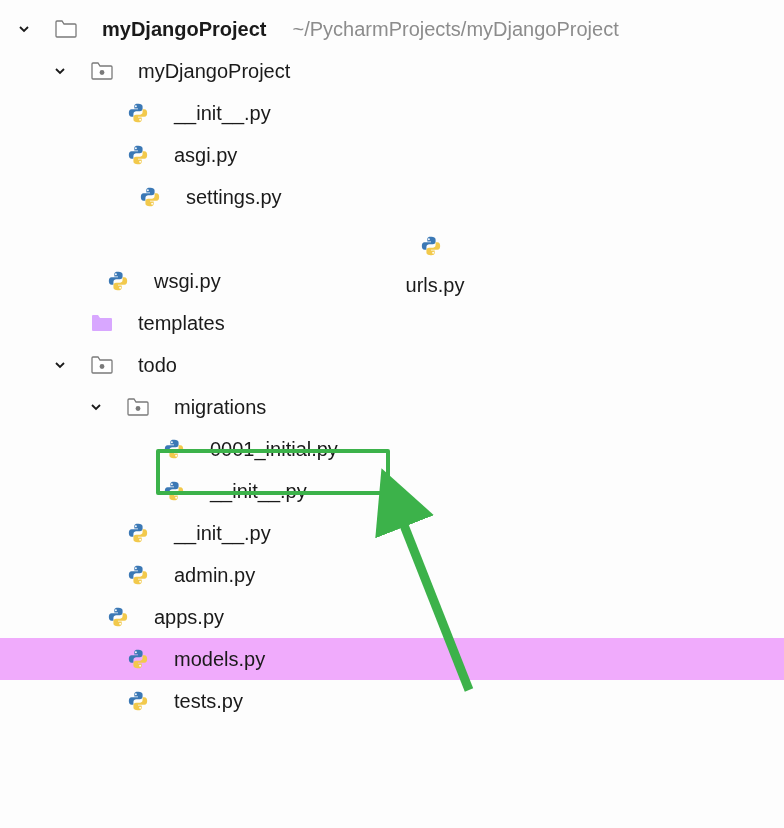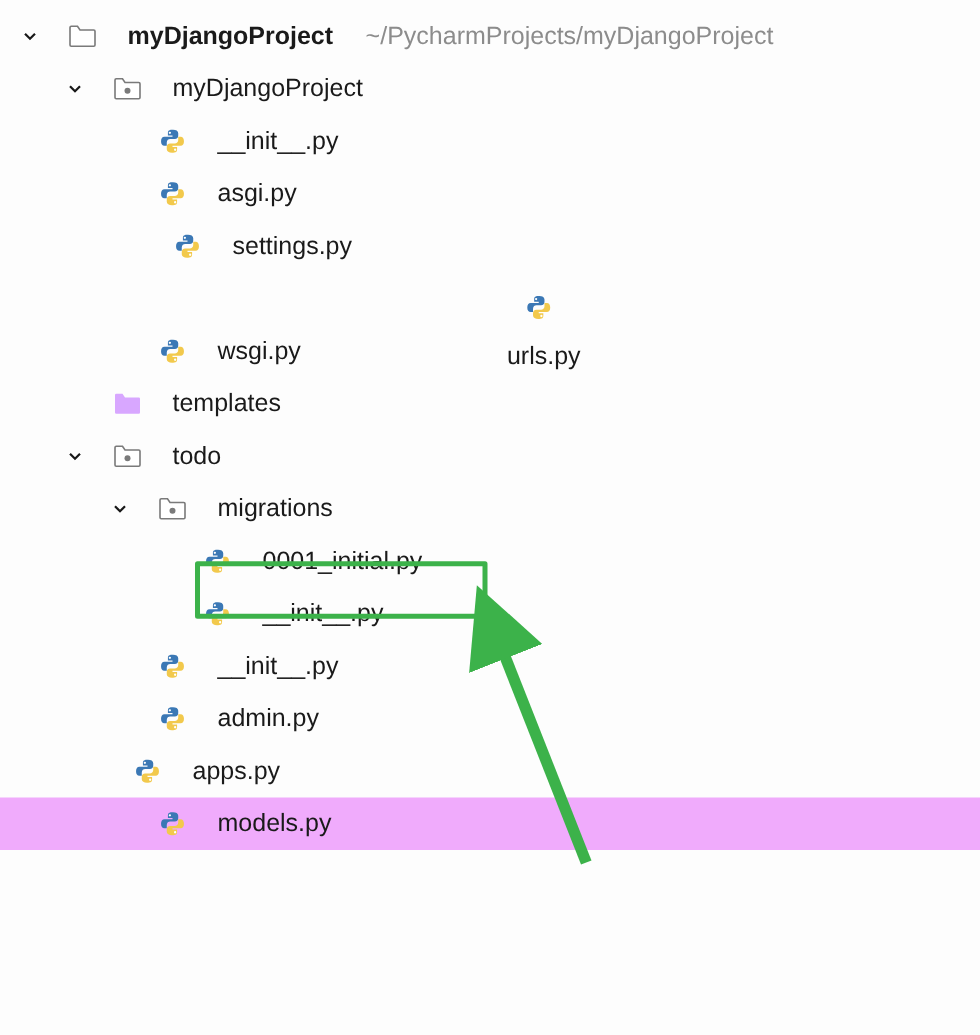--- a/index.html
+++ b/index.html
@@ -140,7 +140,7 @@
       </span>
       <span class="label">urls.py</span>
     </div>
-    <div class="tree-row" style="padding-left: 86px;">
+    <div class="tree-row" style="padding-left: 66px;">
       <span class="chevron-spacer"></span>
       <span class="icon">
         <svg width="22" height="22" viewBox="0 0 24 24">

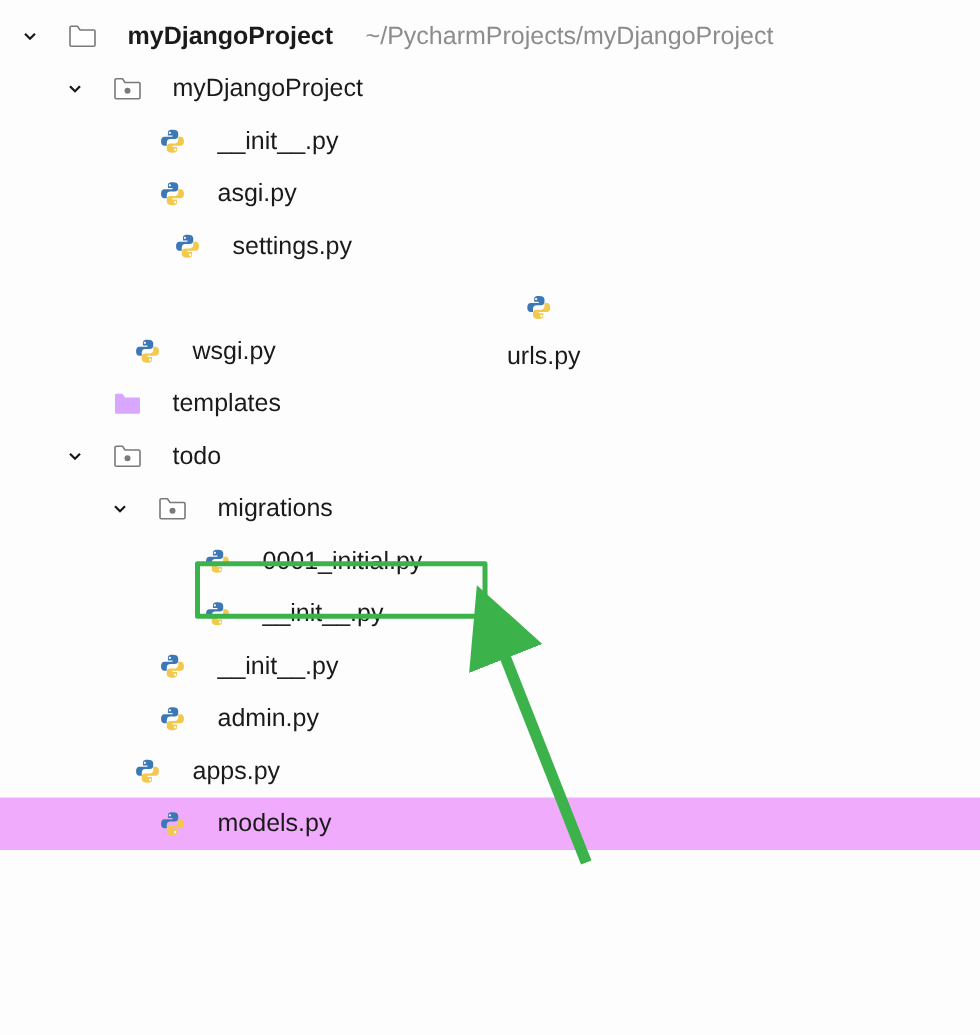--- a/index.html
+++ b/index.html
@@ -261,6 +261,18 @@
       </span>
       <span class="label">models.py</span>
     </div>
+    <div class="tree-row" style="padding-left: 86px;">
+      <span class="chevron-spacer"></span>
+      <span class="icon">
+        <svg width="22" height="22" viewBox="0 0 24 24">
+          <path d="M11.5 2 C8 2 8 4 8 5 L8 7 L12 7 L12 8 L5 8 C3 8 2 9.5 2 12 C2 14.5 3 16 5 16 L7 16 L7 13 C7 11 8.5 10 10 10 L14 10 C16 10 17 8.8 17 7 L17 5 C17 3 15 2 12.5 2 Z" fill="#3b78b5"></path>
+          <circle cx="9.7" cy="4.6" r="1" fill="#fff"></circle>
+          <path d="M12.5 22 C16 22 16 20 16 19 L16 17 L12 17 L12 16 L19 16 C21 16 22 14.5 22 12 C22 9.5 21 8 19 8 L17 8 L17 11 C17 13 15.5 14 14 14 L10 14 C8 14 7 15.2 7 17 L7 19 C7 21 9 22 11.5 22 Z" fill="#f2c94c"></path>
+          <circle cx="14.3" cy="19.4" r="1" fill="#fff"></circle>
+        </svg>
+      </span>
+      <span class="label">tests.py</span>
+    </div>
   </div>
 
 <div class="highlight-box" style="left:156px; top:449px; width:234px; height:46px;"></div>

